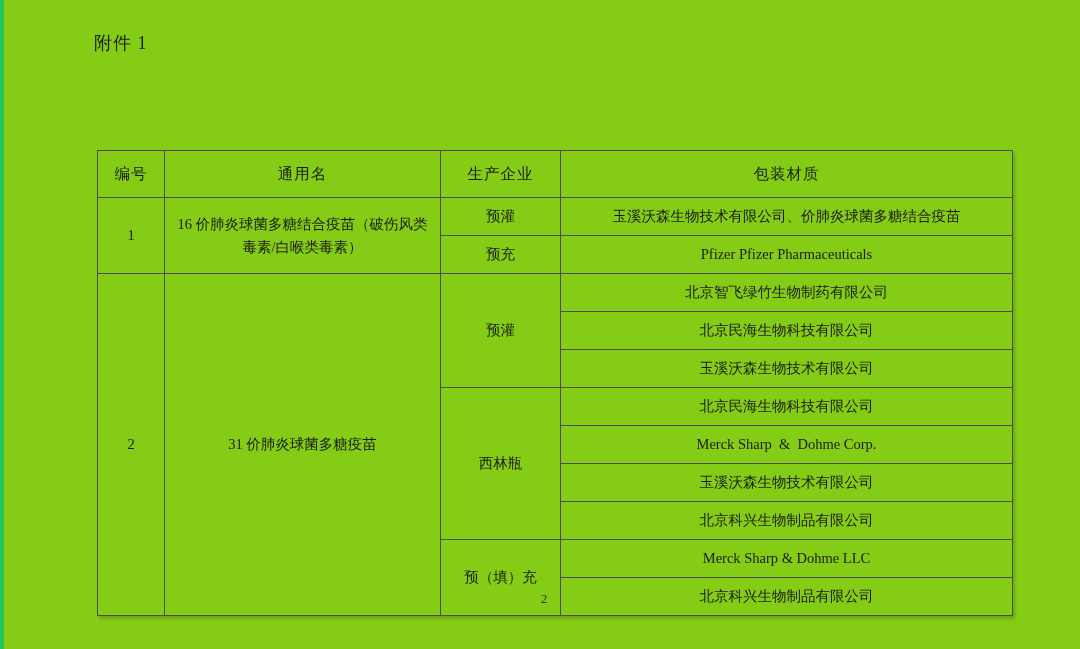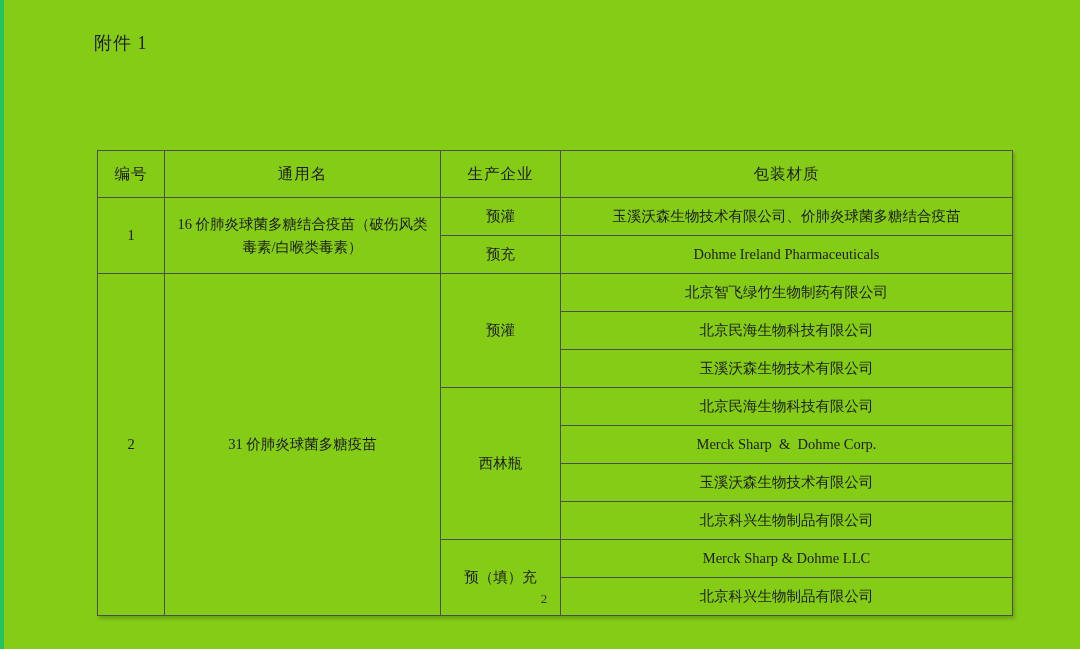--- a/index.html
+++ b/index.html
@@ -116,7 +116,7 @@
       </tr>
       <tr>
         <td class="subrow">预充</td>
-        <td class="subrow">Dohme Ireland Pharmaceuticals</td>
+        <td class="subrow">Pfizer Pfizer Pharmaceuticals</td>
       </tr>
 
       <tr>

